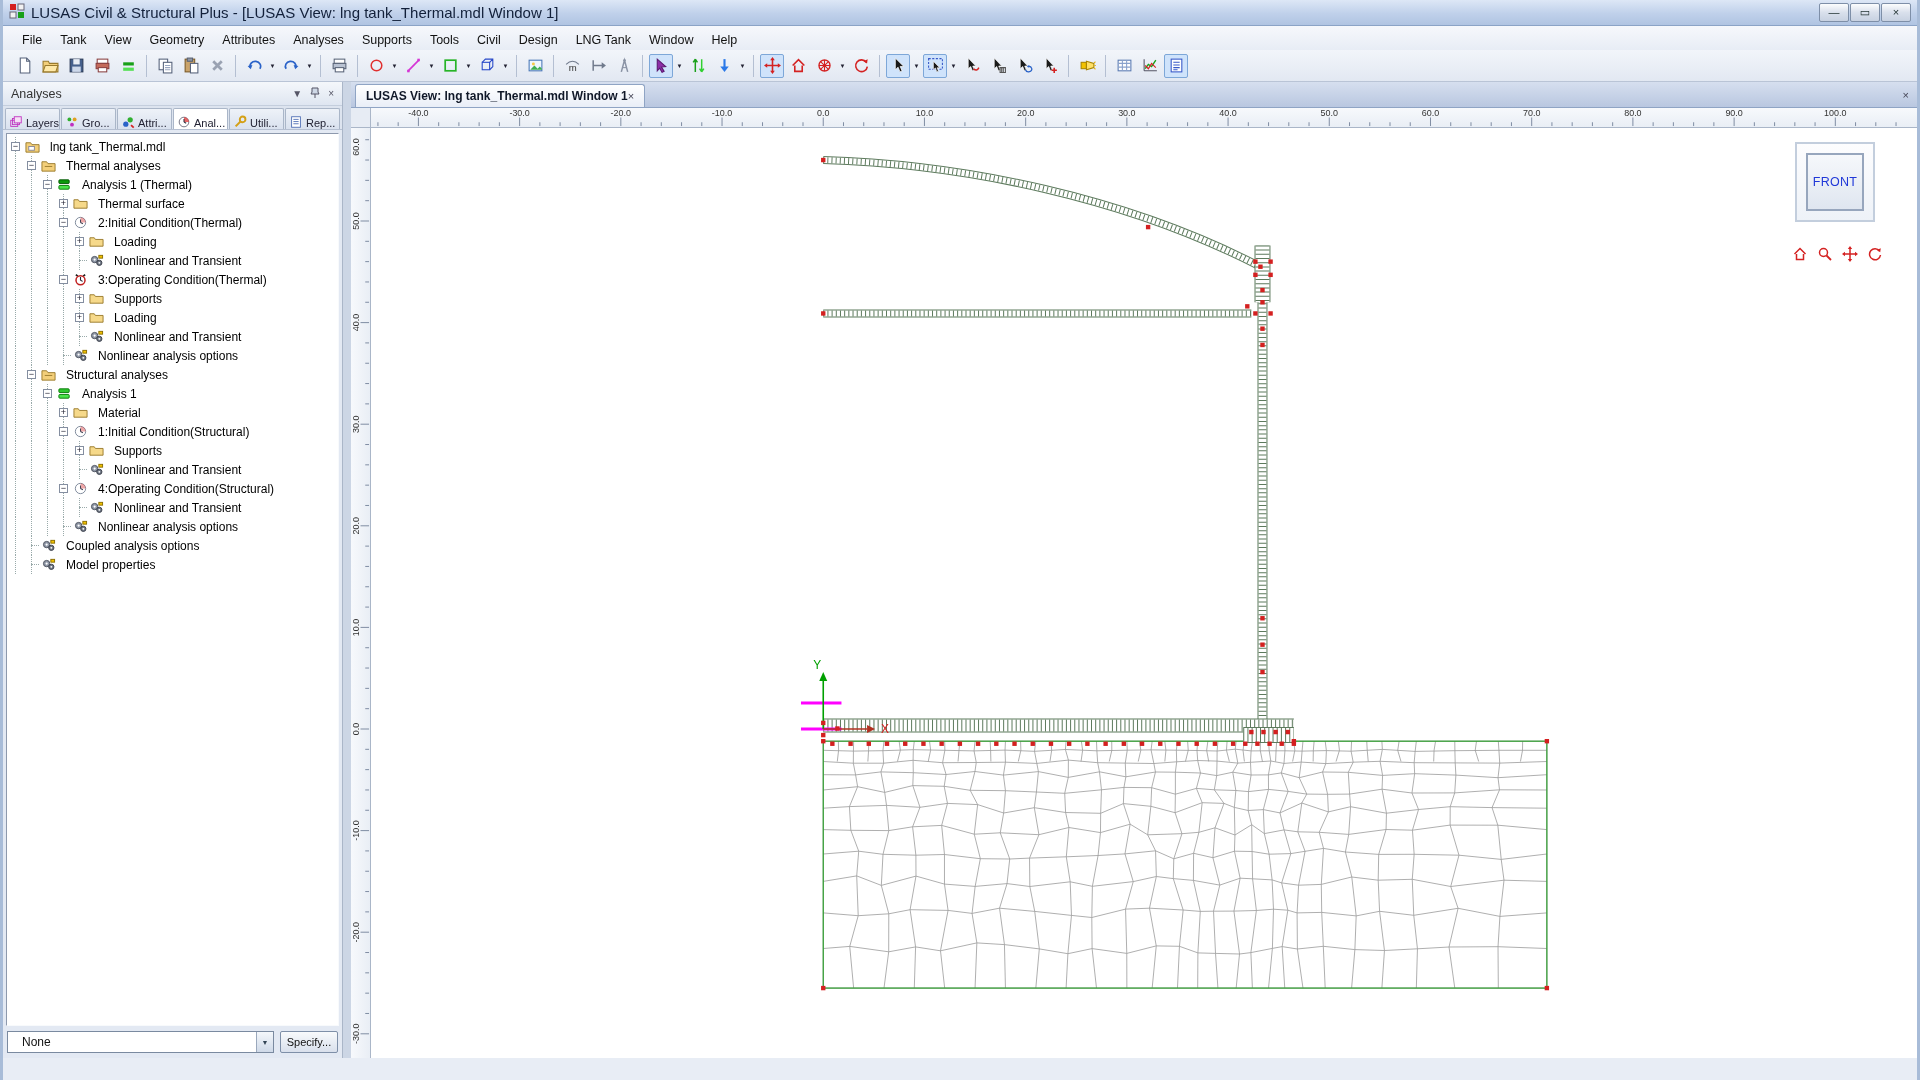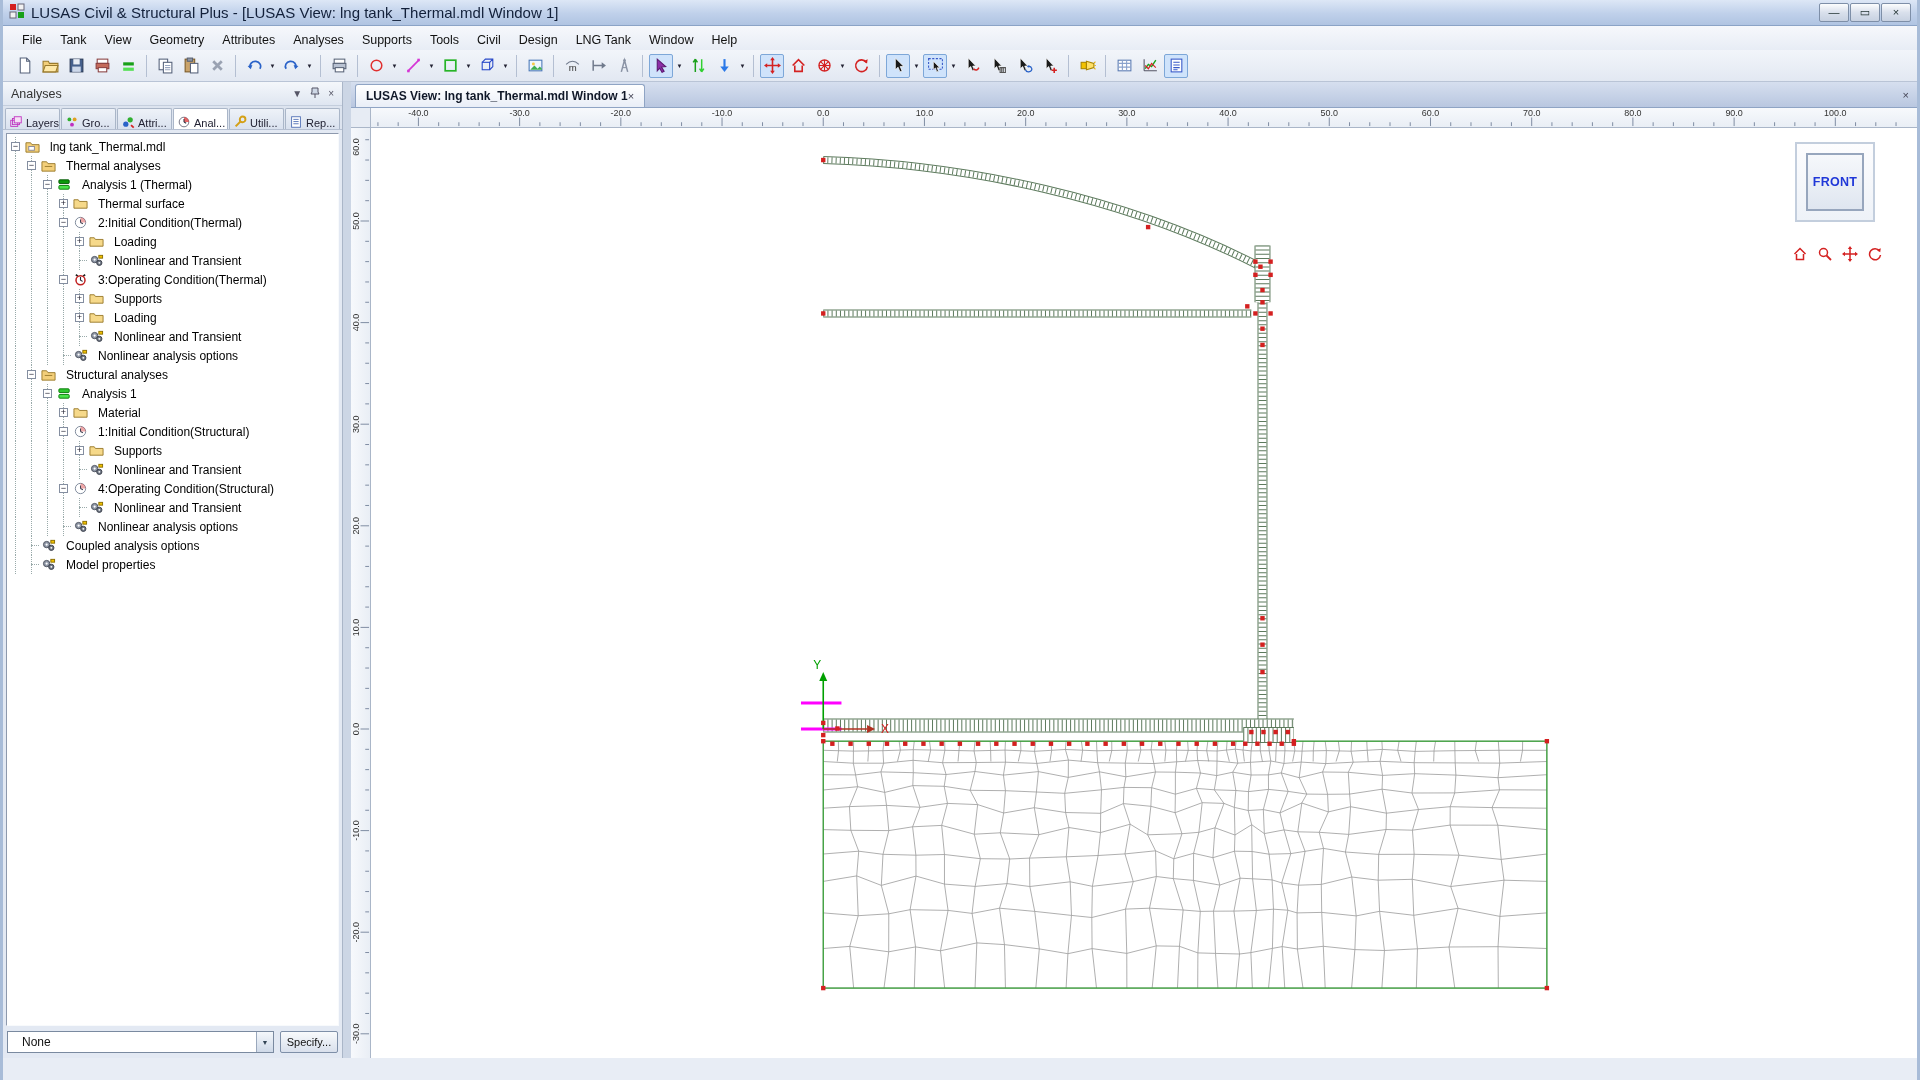--- a/index.html
+++ b/index.html
@@ -53,7 +53,7 @@
 #modelsvg{position:absolute;inset:0;width:100%;height:100%}
 .front-box{position:absolute;right:42px;top:14px;width:80px;height:80px;border:2px solid #c3cedd;background:linear-gradient(#fdfdfe,#eef2f8);display:flex;align-items:center;justify-content:center}
 .front-inner{width:58px;height:58px;border:2px solid #97a6bd;background:linear-gradient(#f6f8fb,#dfe6f0);display:flex;align-items:center;justify-content:center}
-.front-inner span{font-size:12.5px;font-weight:bold;color:#2038d8;letter-spacing:.3px}
+.front-inner span{font-size:12.5px;font-weight:normal;color:#2038d8;letter-spacing:.3px}
 .nav-icons{position:absolute;right:34px;top:118px;display:flex;gap:9px}
 
 .statusbar{position:absolute;left:0;right:0;bottom:0;height:22px;background:linear-gradient(#f0f3f9,#dde4ef);border-top:1px solid #9aa7bb;display:flex;align-items:center;padding:0 4px;font-size:11.5px;color:#222}

